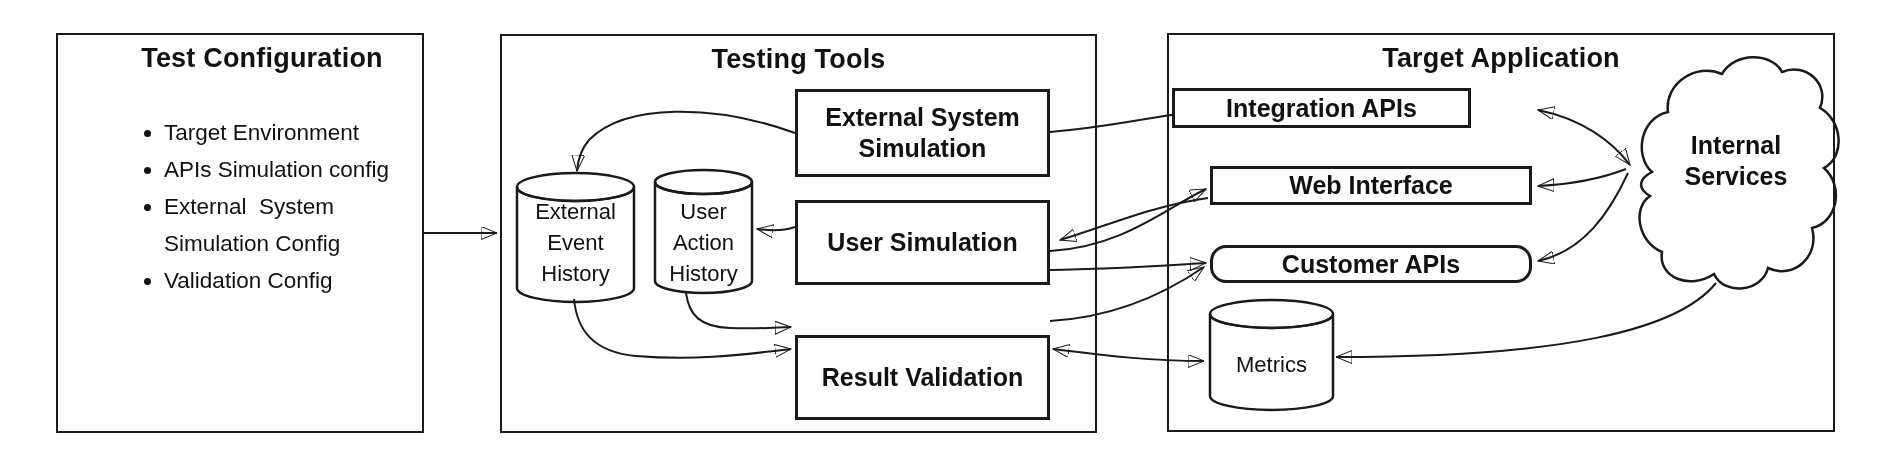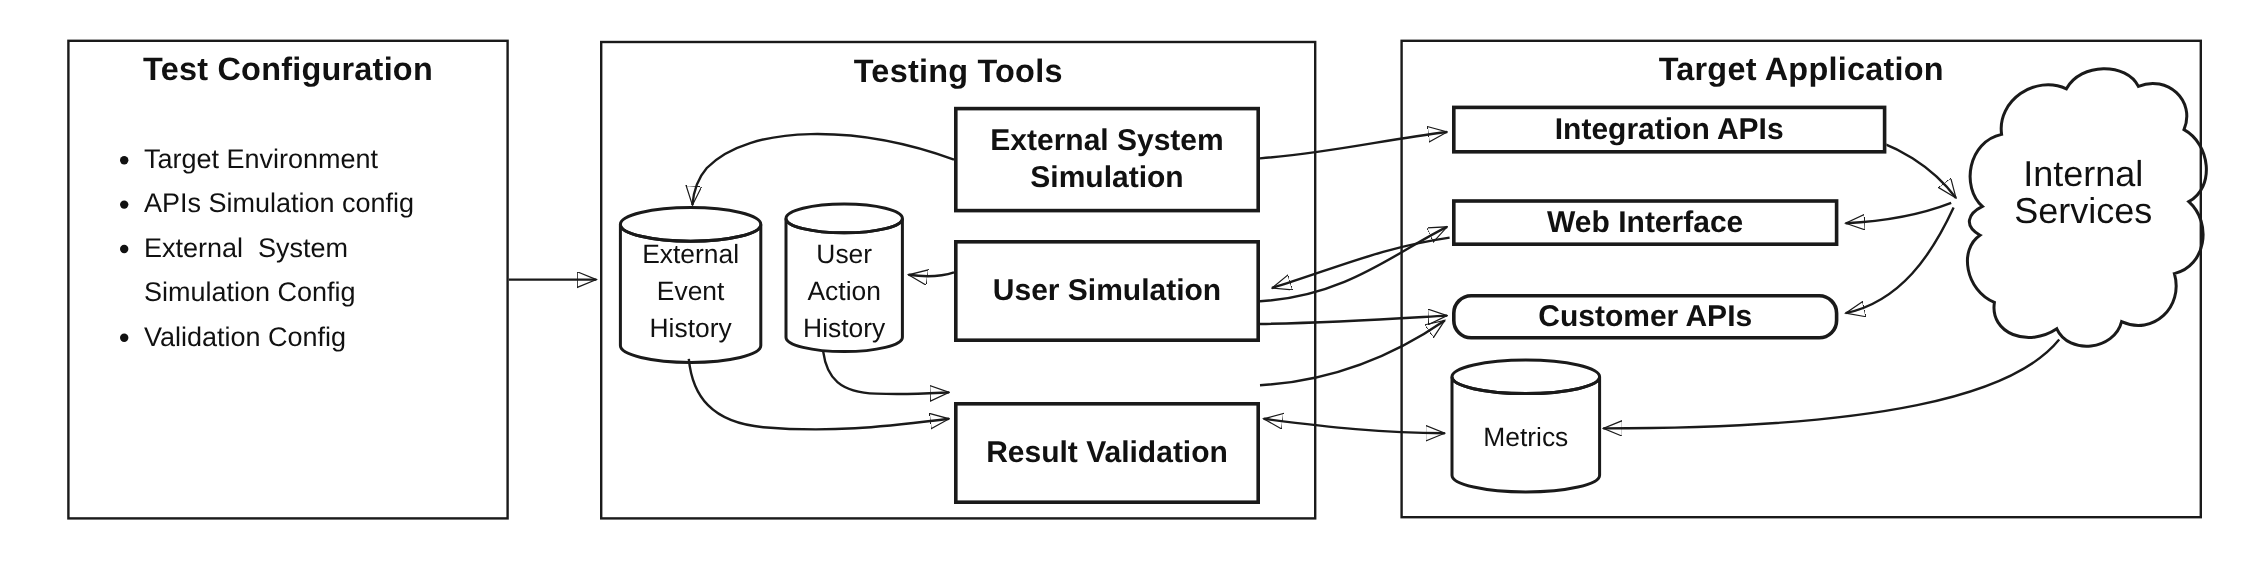--- a/index.html
+++ b/index.html
@@ -25,7 +25,7 @@
     font-weight: bold;
     letter-spacing: 0.2px;
   }
-  #tc-box { left: 56px; top: 33px; width: 368px; height: 400px; }
+  #tc-box { left: 56px; top: 33px; width: 368px; height: 400px; padding-left: 44px; }
   #tt-box { left: 500px; top: 34px; width: 597px; height: 399px; }
   #ta-box { left: 1167px; top: 33px; width: 668px; height: 399px; }
 

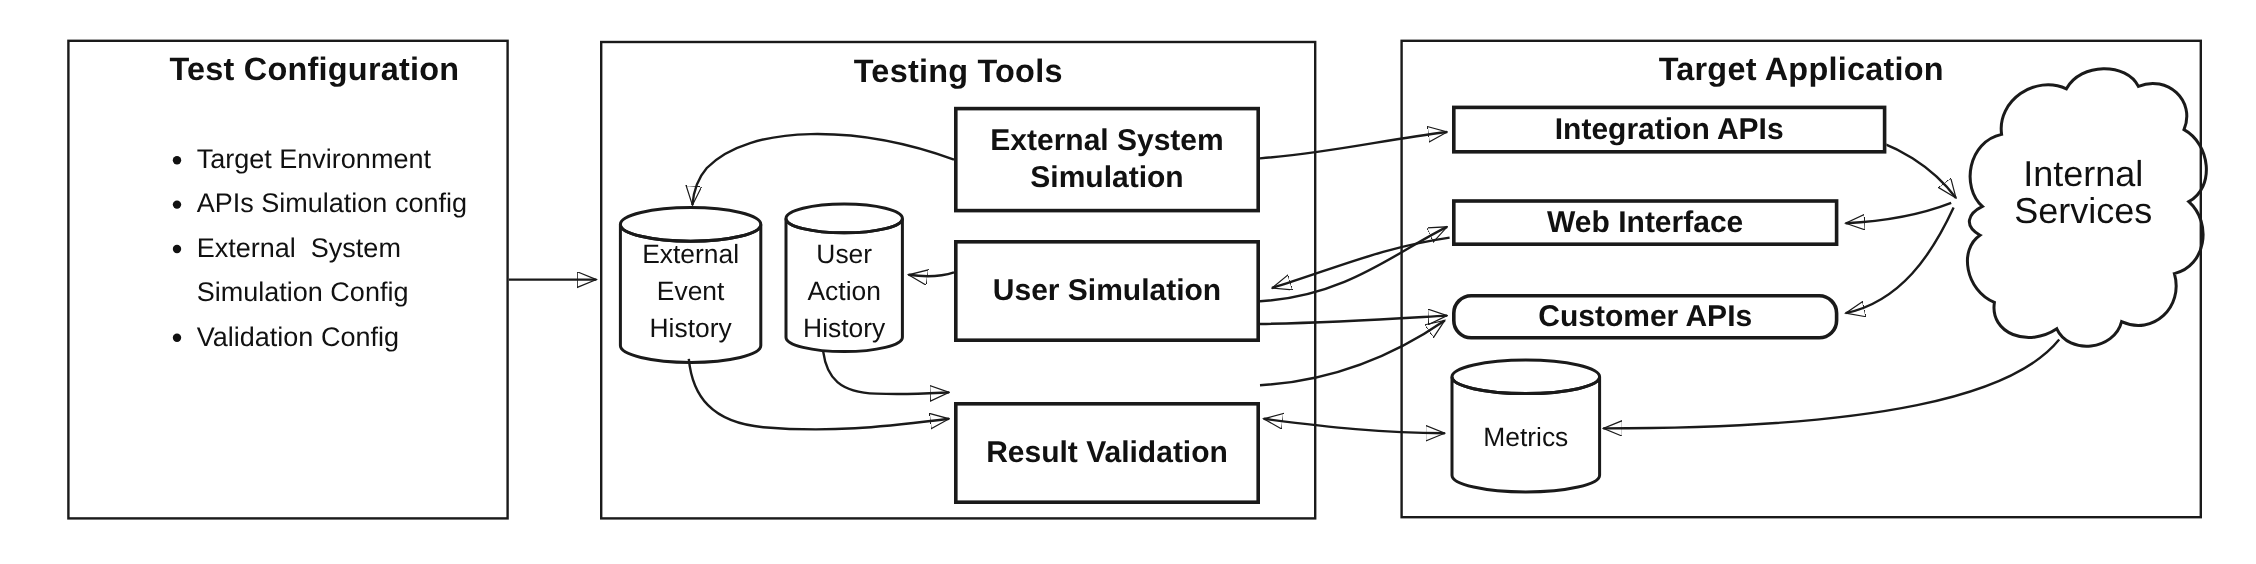--- a/index.html
+++ b/index.html
@@ -58,7 +58,7 @@
   #node-ess { left: 795px; top: 89px;  width: 255px; height: 88px; }
   #node-us  { left: 795px; top: 200px; width: 255px; height: 85px; }
   #node-rv  { left: 795px; top: 307px; width: 255px; height: 85px; margin-top: 28px; }
-  #node-ia  { left: 1210px; top: 88px;  width: 362px; height: 40px; }
+  #node-ia  { left: 1172px; top: 88px;  width: 299px; height: 40px; }
   #node-wi  { left: 1210px; top: 166px; width: 322px; height: 39px; }
   #node-ca  { left: 1210px; top: 245px; width: 322px; height: 38px; border-radius: 16px; }
 

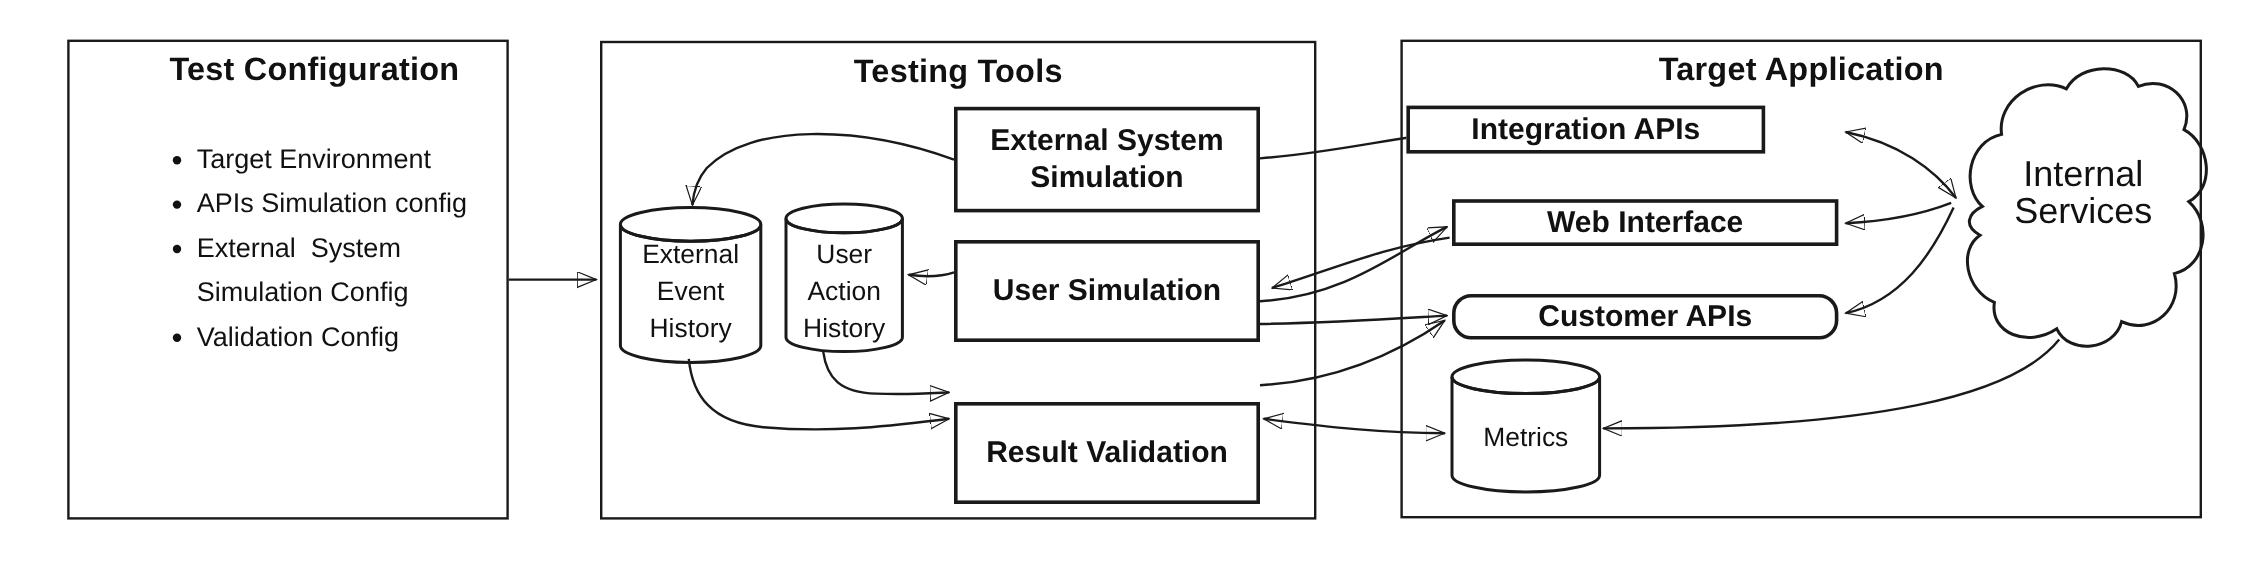--- a/index.html
+++ b/index.html
@@ -77,9 +77,9 @@
     position: absolute;
     left: 1658px; top: 130px; width: 156px;
     text-align: center;
-    font-size: 30px;
+    font-size: 25px;
     line-height: 31px;
-    font-weight: normal;
+    font-weight: bold;
     white-space: pre-line;
     z-index: 3;
   }

